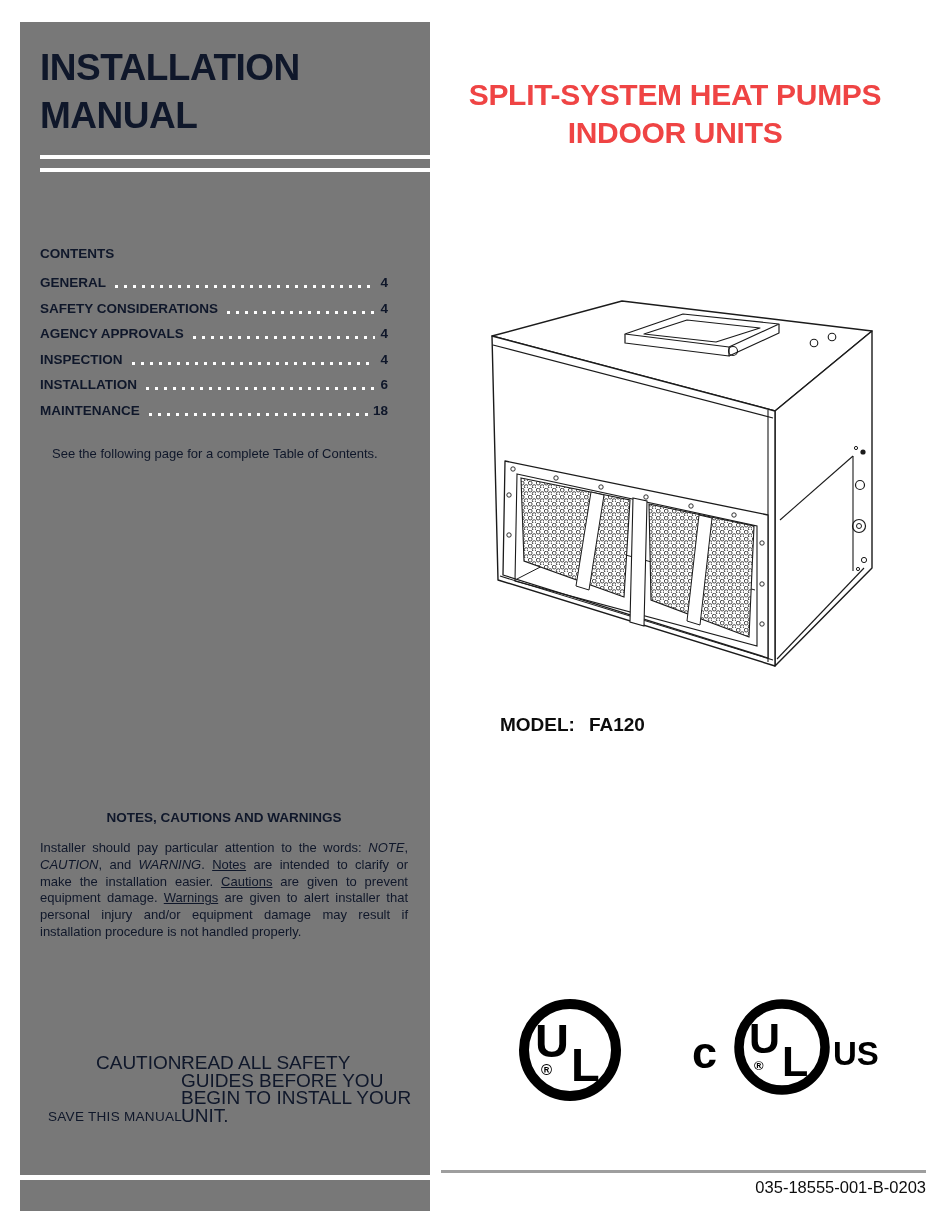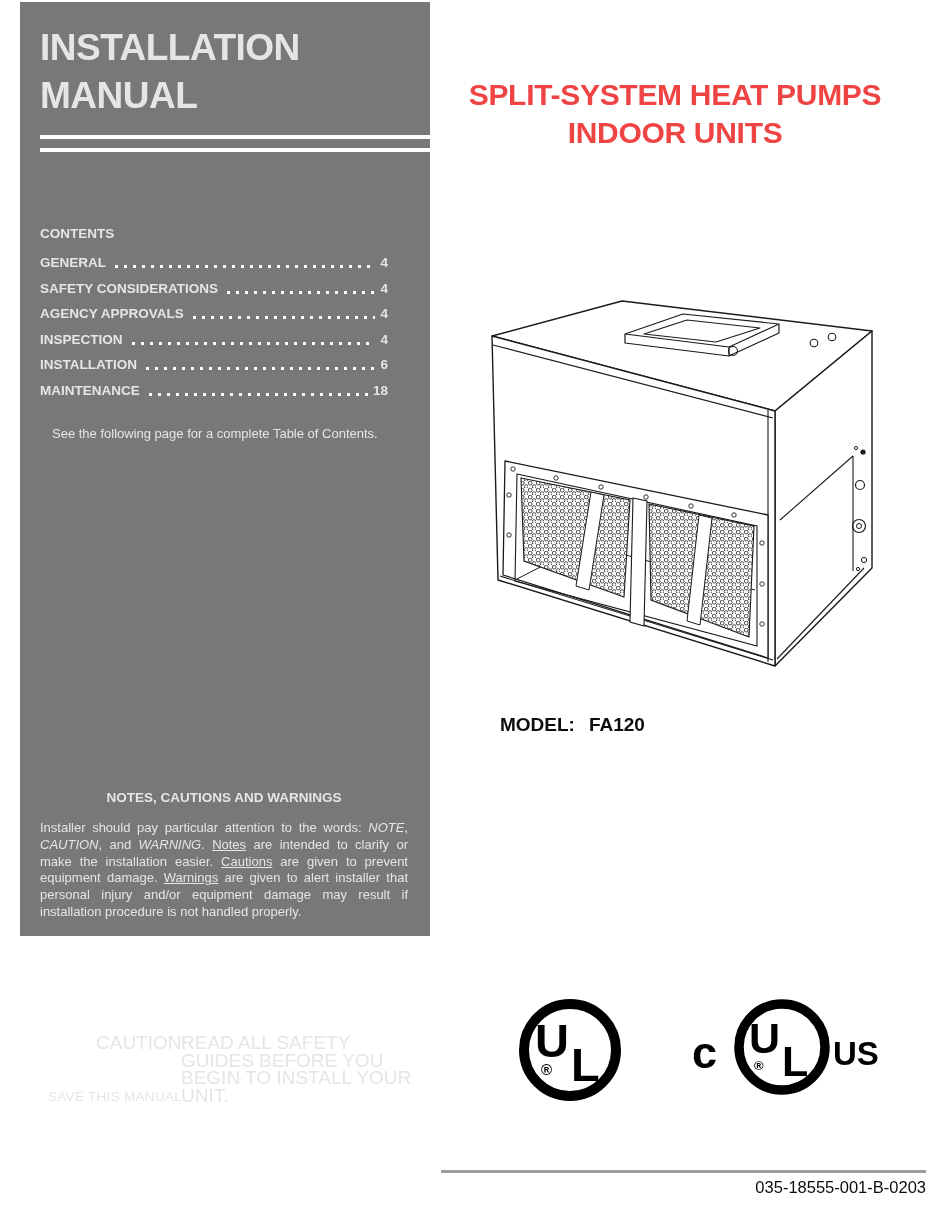--- a/index.html
+++ b/index.html
@@ -6,7 +6,7 @@
   .page{position:relative;width:950px;height:1229px;background:#ffffff;overflow:hidden;
         font-family:"Liberation Sans",sans-serif;color:#111;}
   
-  .left-panel{position:absolute;left:20px;top:2px;width:410px;height:934px;background:#787878;color:#e5e5e5;}
+  .left-panel{position:absolute;left:20px;top:22px;width:410px;height:1189px;background:#787878;color:#0f172a;}
   .panel-title{position:absolute;left:20px;top:22px;font-size:37px;font-weight:bold;line-height:48px;letter-spacing:-0.5px;}
   .panel-title div{white-space:nowrap;}
   .double-rule{position:absolute;left:20px;right:0;top:133px;}

